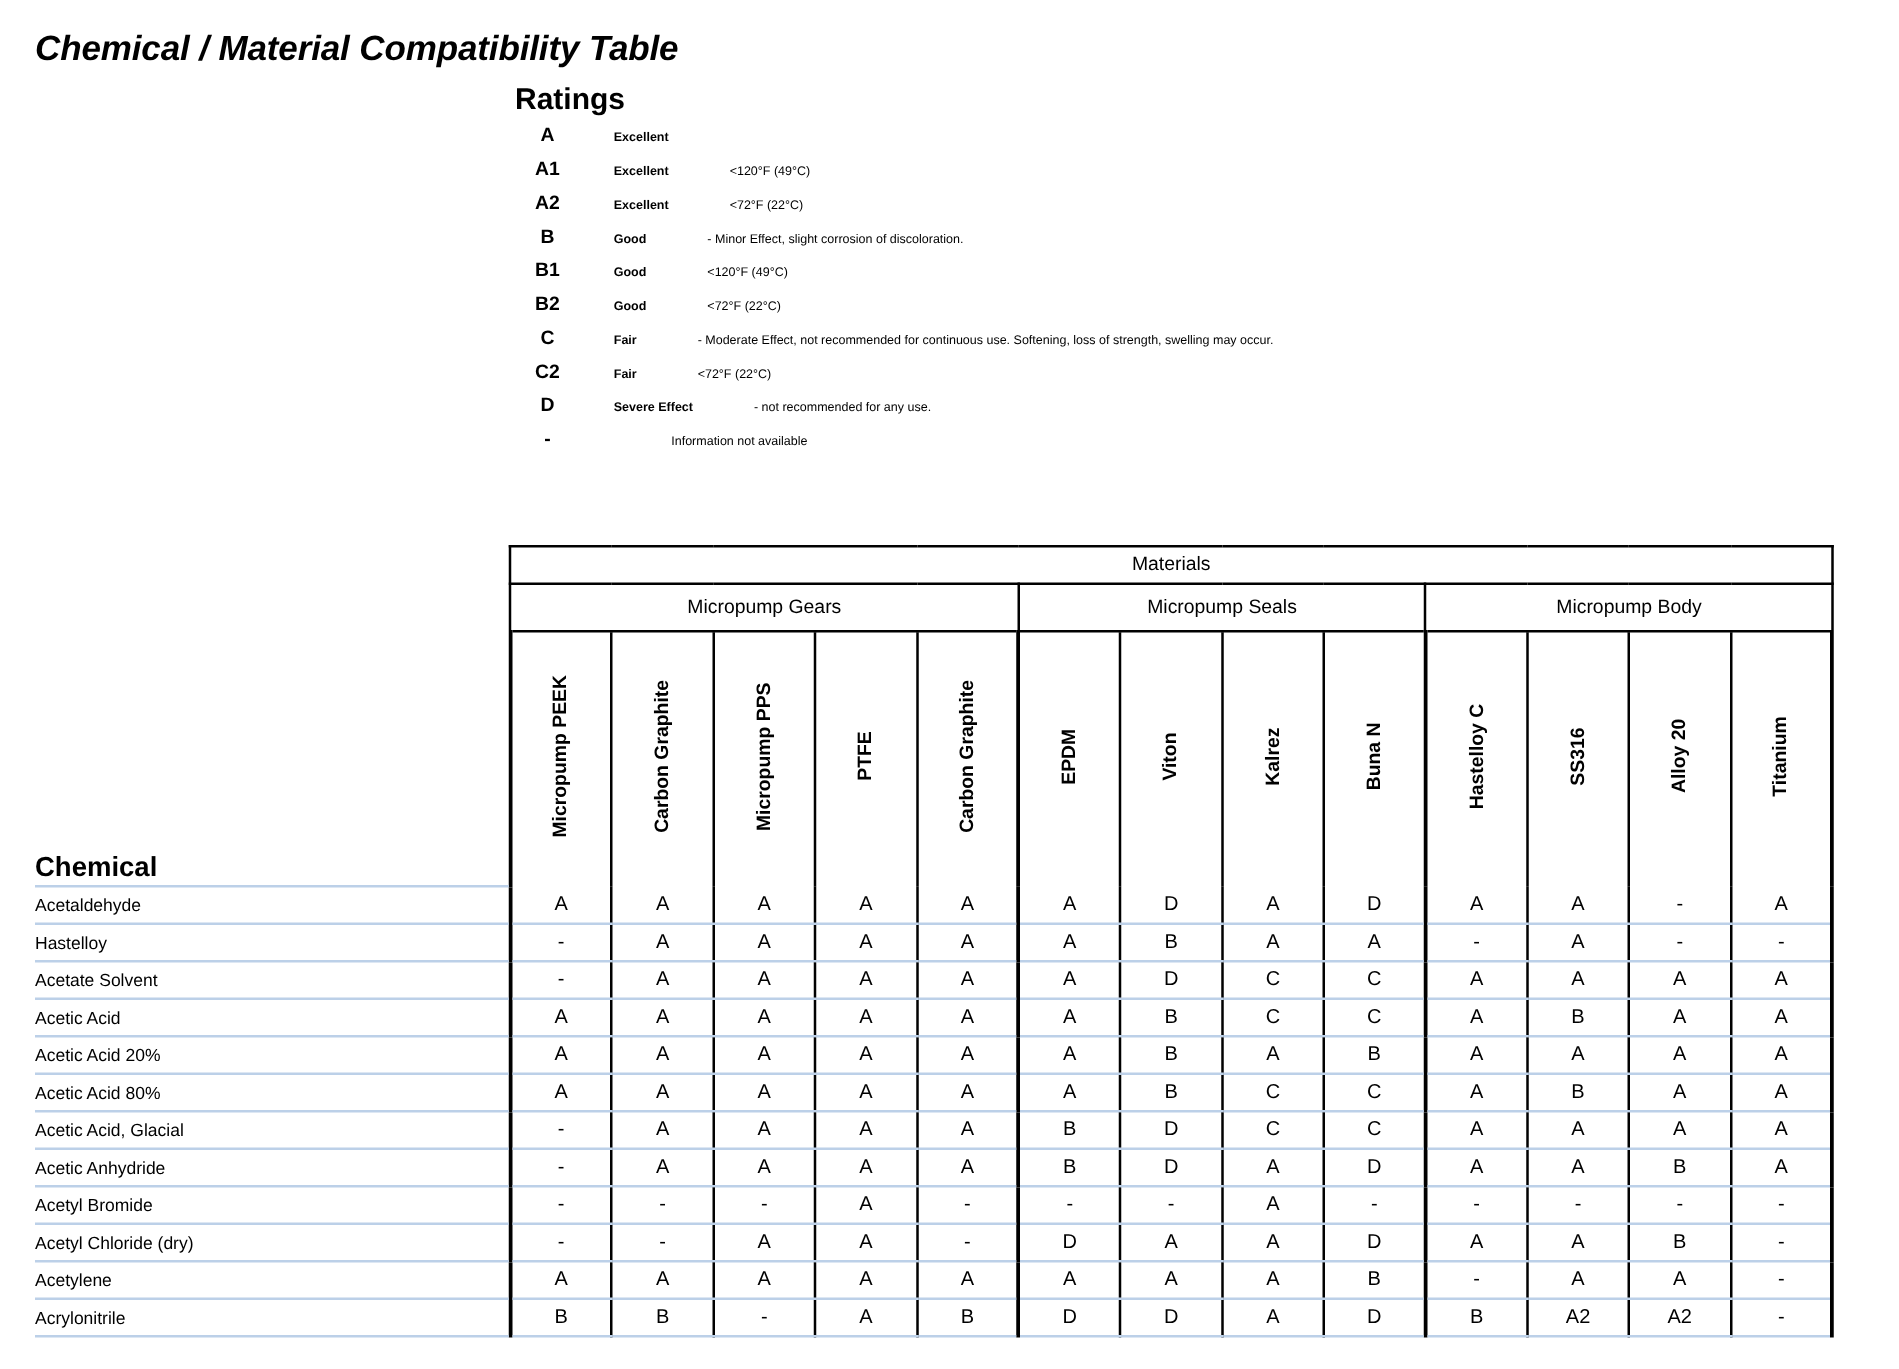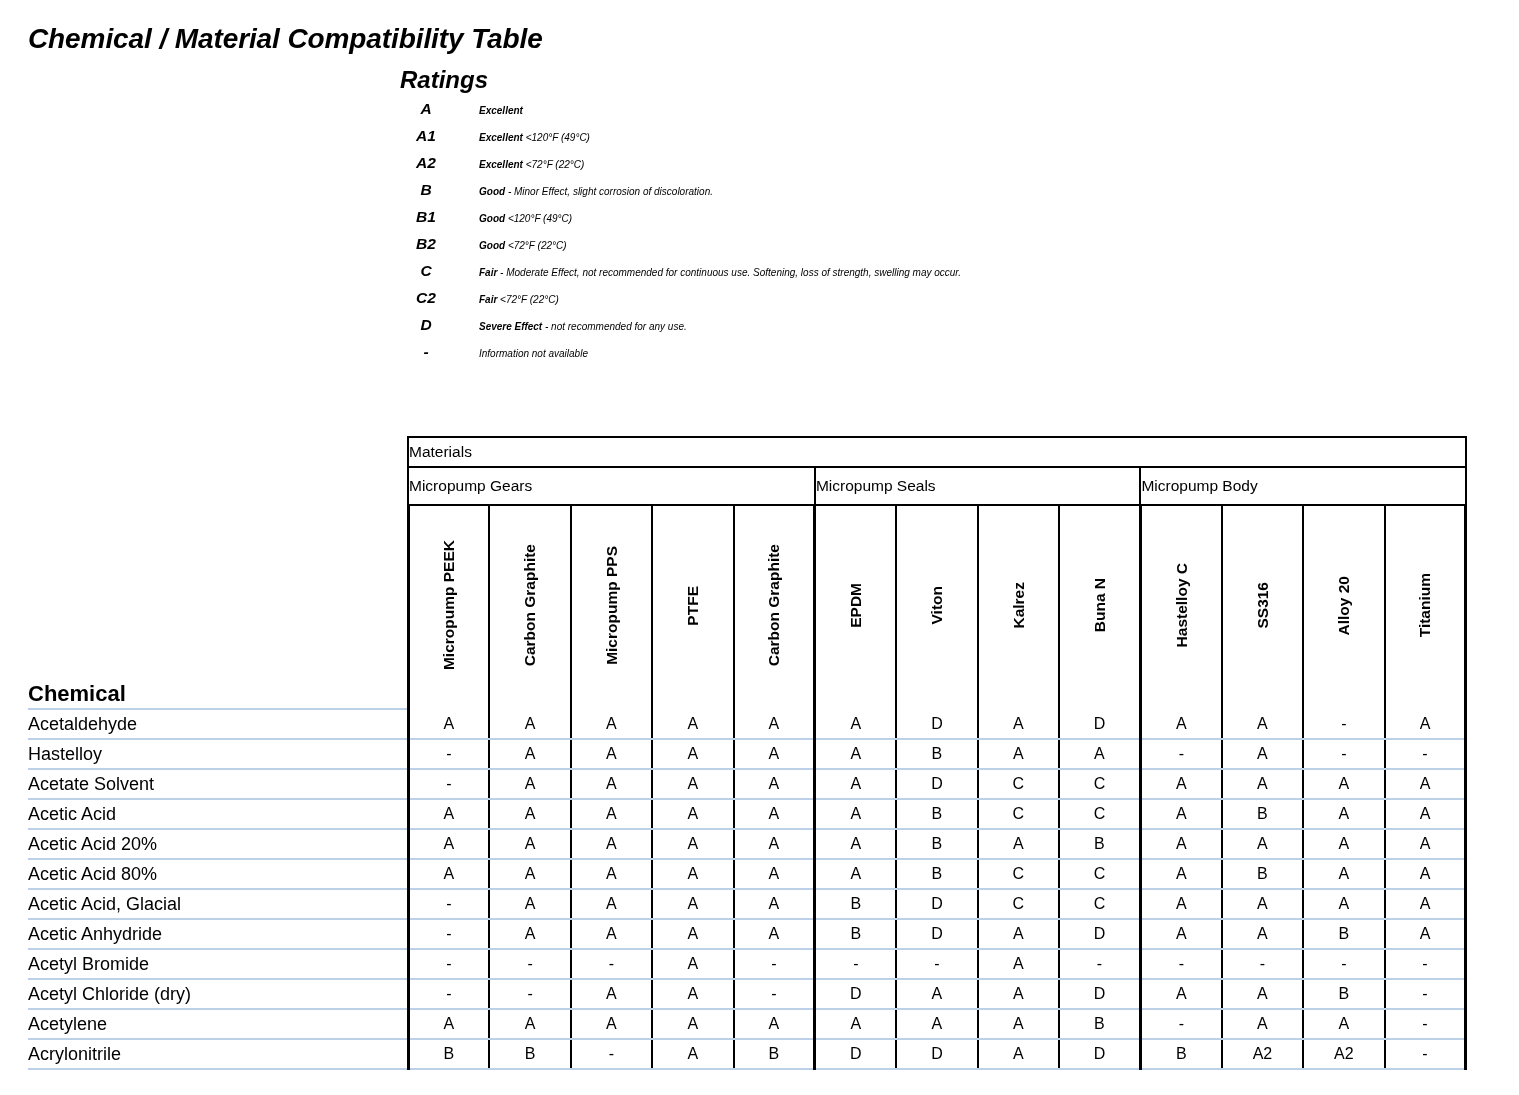--- a/index.html
+++ b/index.html
@@ -29,9 +29,8 @@
   
   #ratings-legend {
     position: absolute;
-    left: 400px; top: 68px;
+    left: 412px; top: 68px;
     width: 1090px;
-    font-style: italic;
   }
   #ratings-heading {
     font-size: 24px;

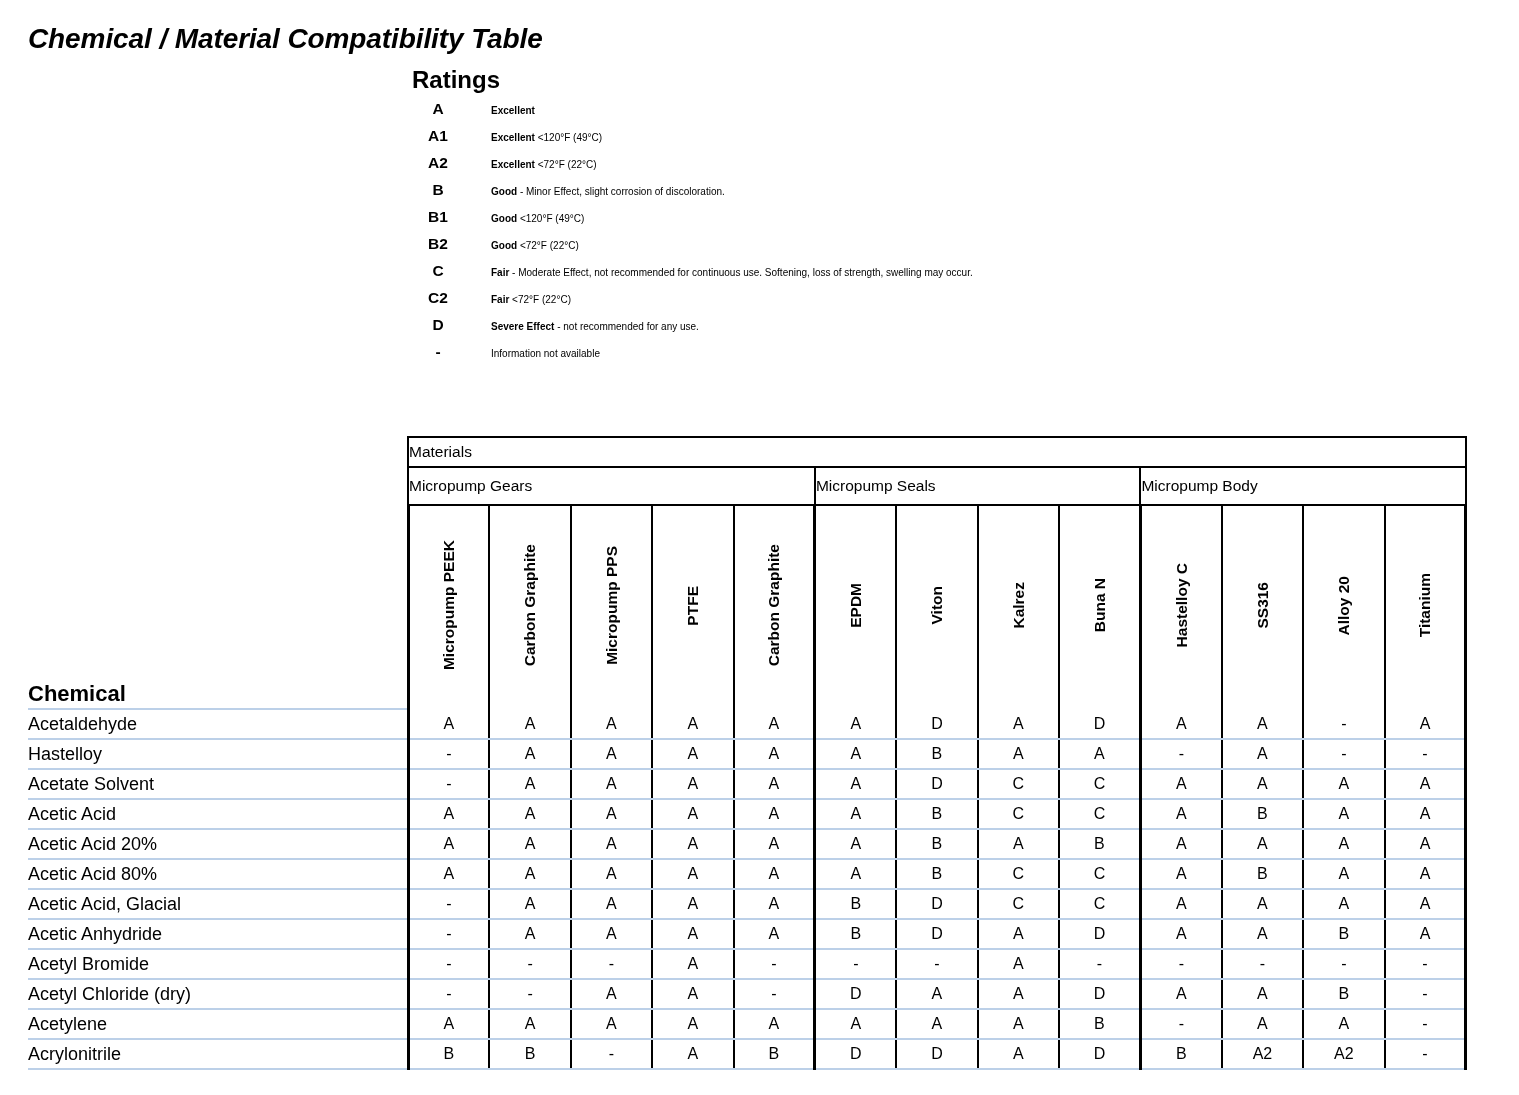--- a/index.html
+++ b/index.html
@@ -57,7 +57,7 @@
     font-size: 10px;
   }
   .legend-desc .kw { font-weight: bold; }
-  .legend-desc .rest { font-weight: normal; }
+  .legend-desc .rest { font-weight: normal; padding-left: 46px; }
 
   
   #compat-table-wrap {

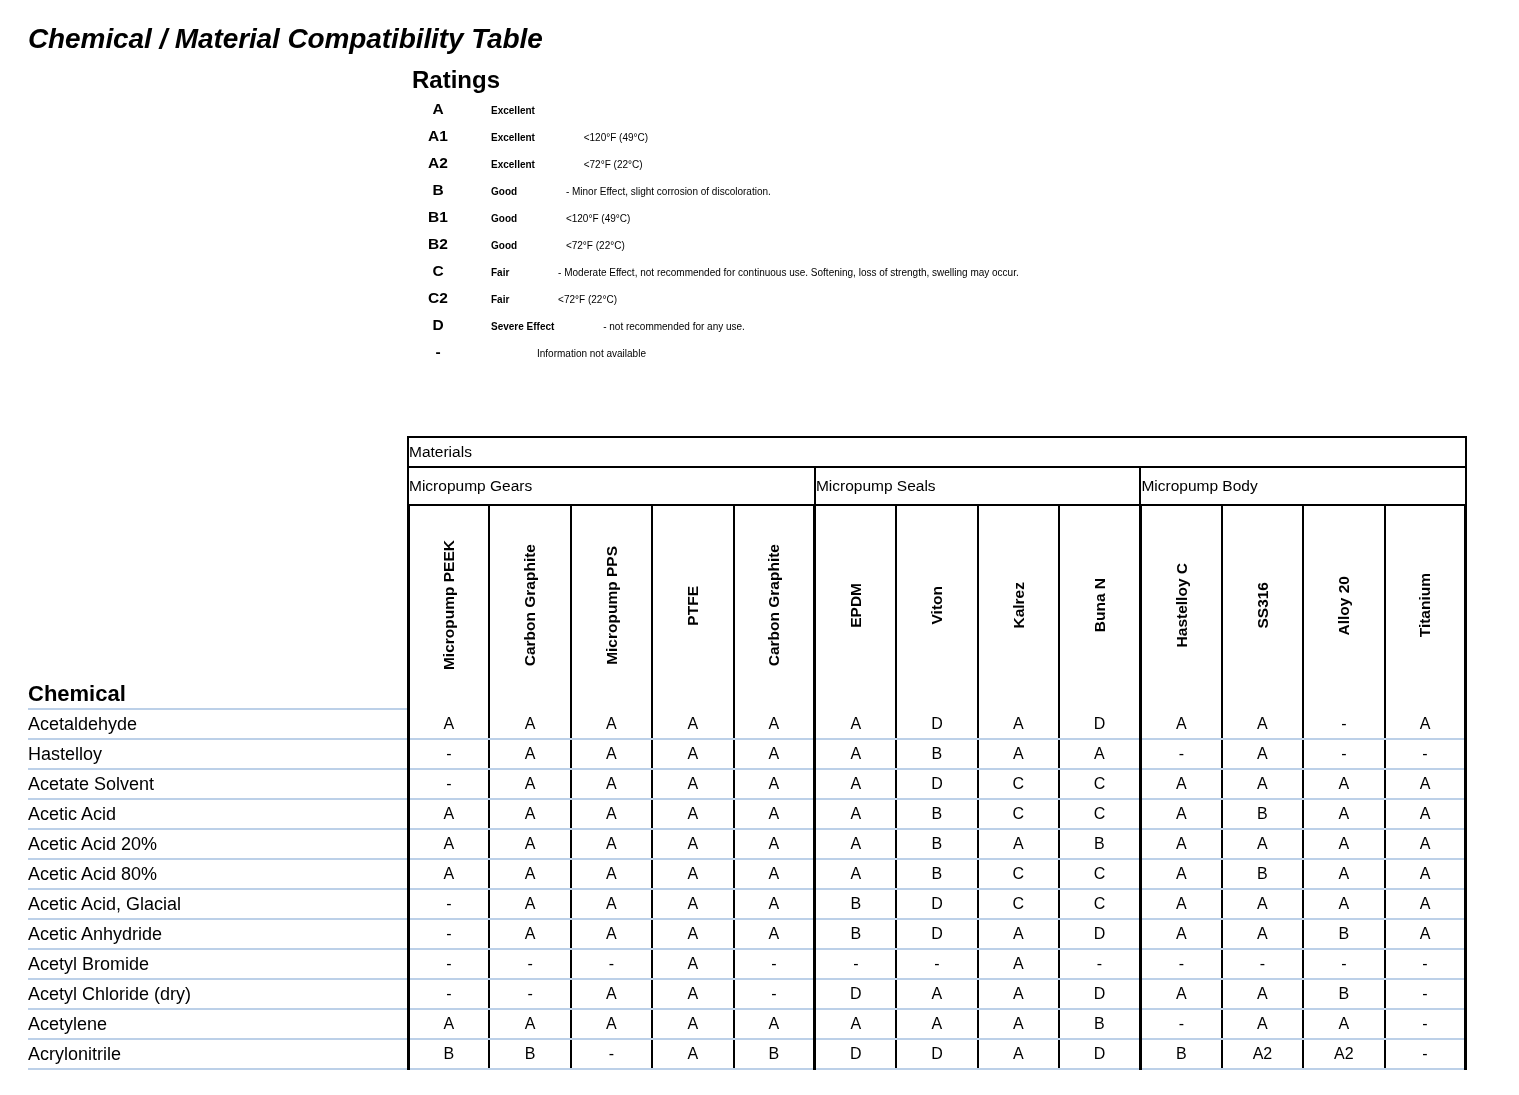--- a/index.html
+++ b/index.html
@@ -96,7 +96,7 @@
 
   
   .grp-all, .grp-sub {
-    text-align: left;
+    text-align: center;
     font-size: 15.5px;
     font-weight: bold;
     border: 2.5px solid #000;

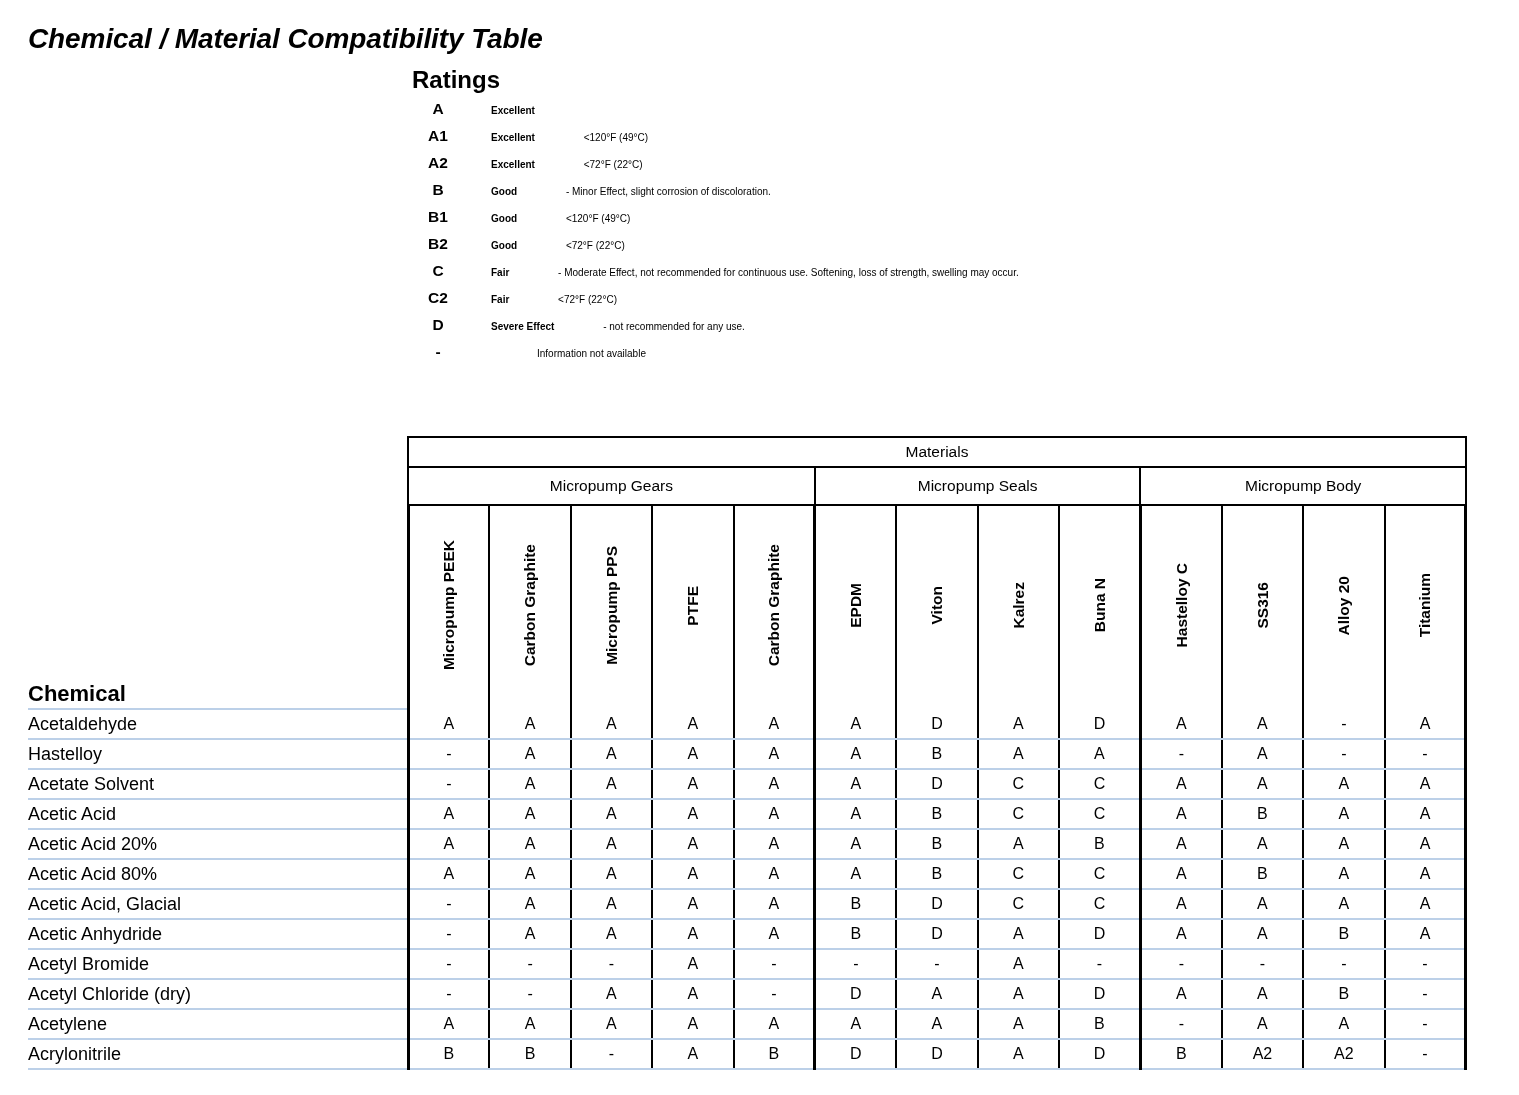--- a/index.html
+++ b/index.html
@@ -82,7 +82,7 @@
   .cell-chem {
     text-align: left;
     padding-left: 4px;
-    font-size: 18px;
+    font-size: 14px;
     white-space: nowrap;
     border-bottom: 2.5px solid #bcd0e8;
   }

